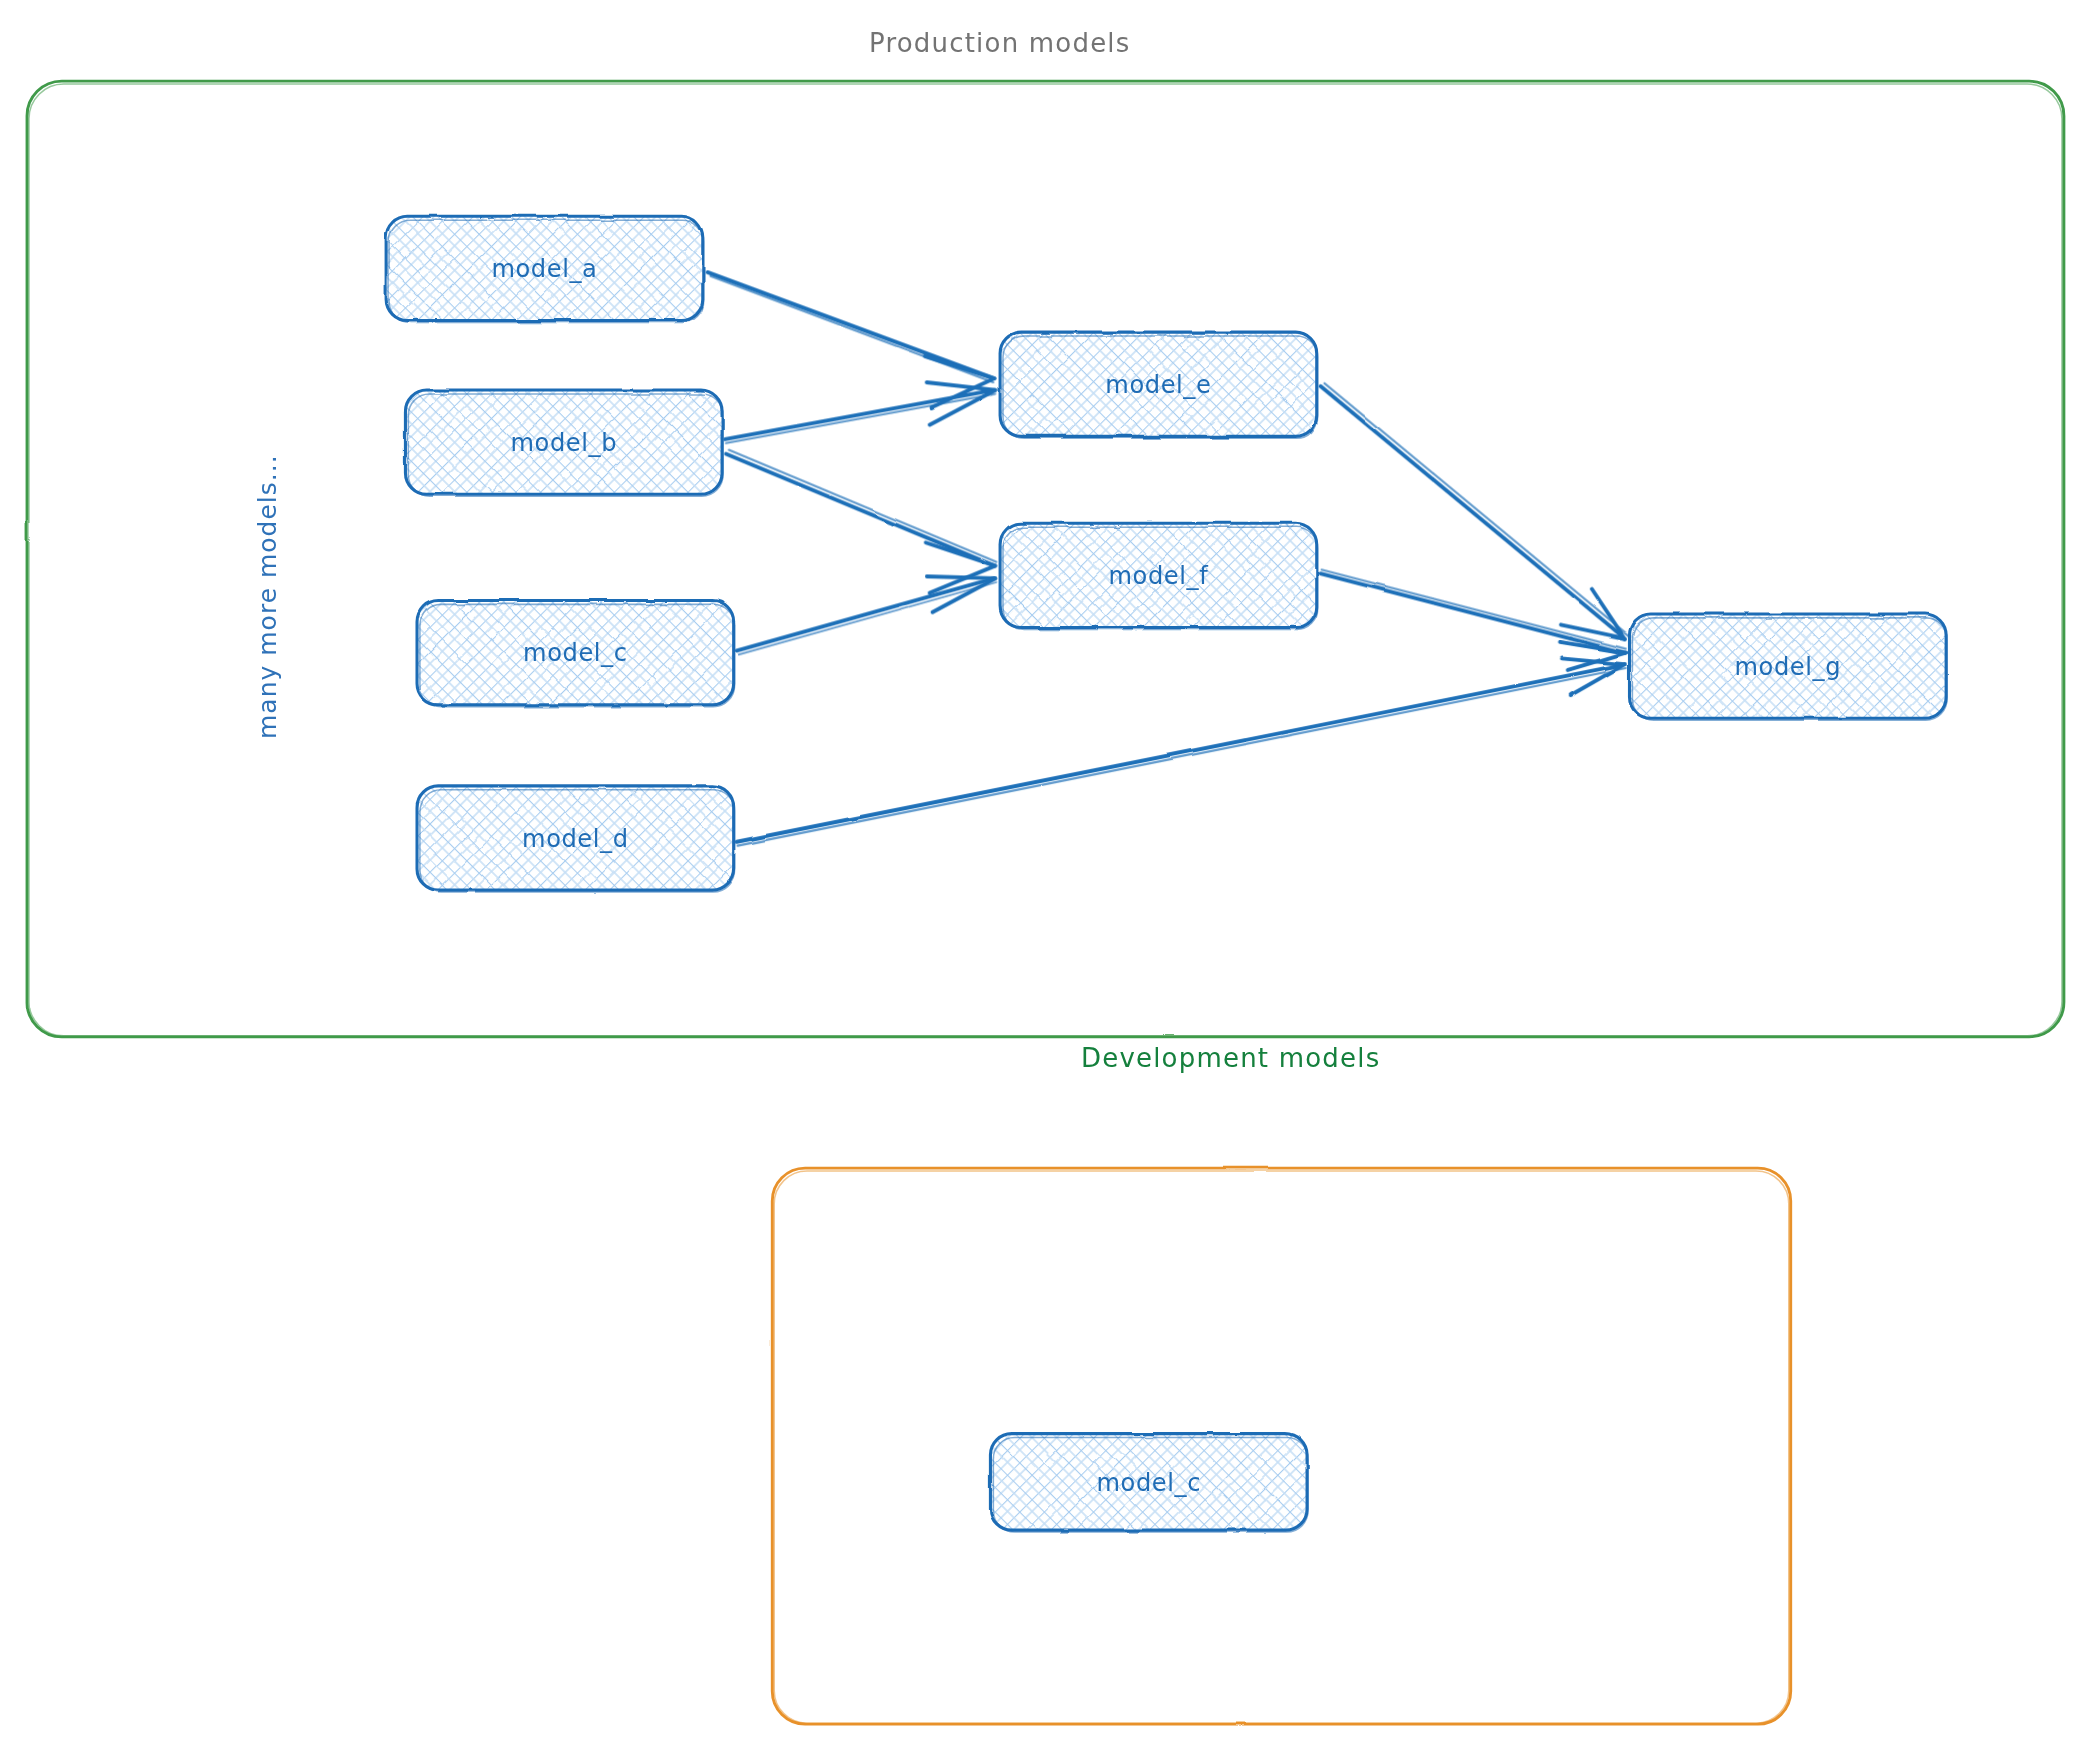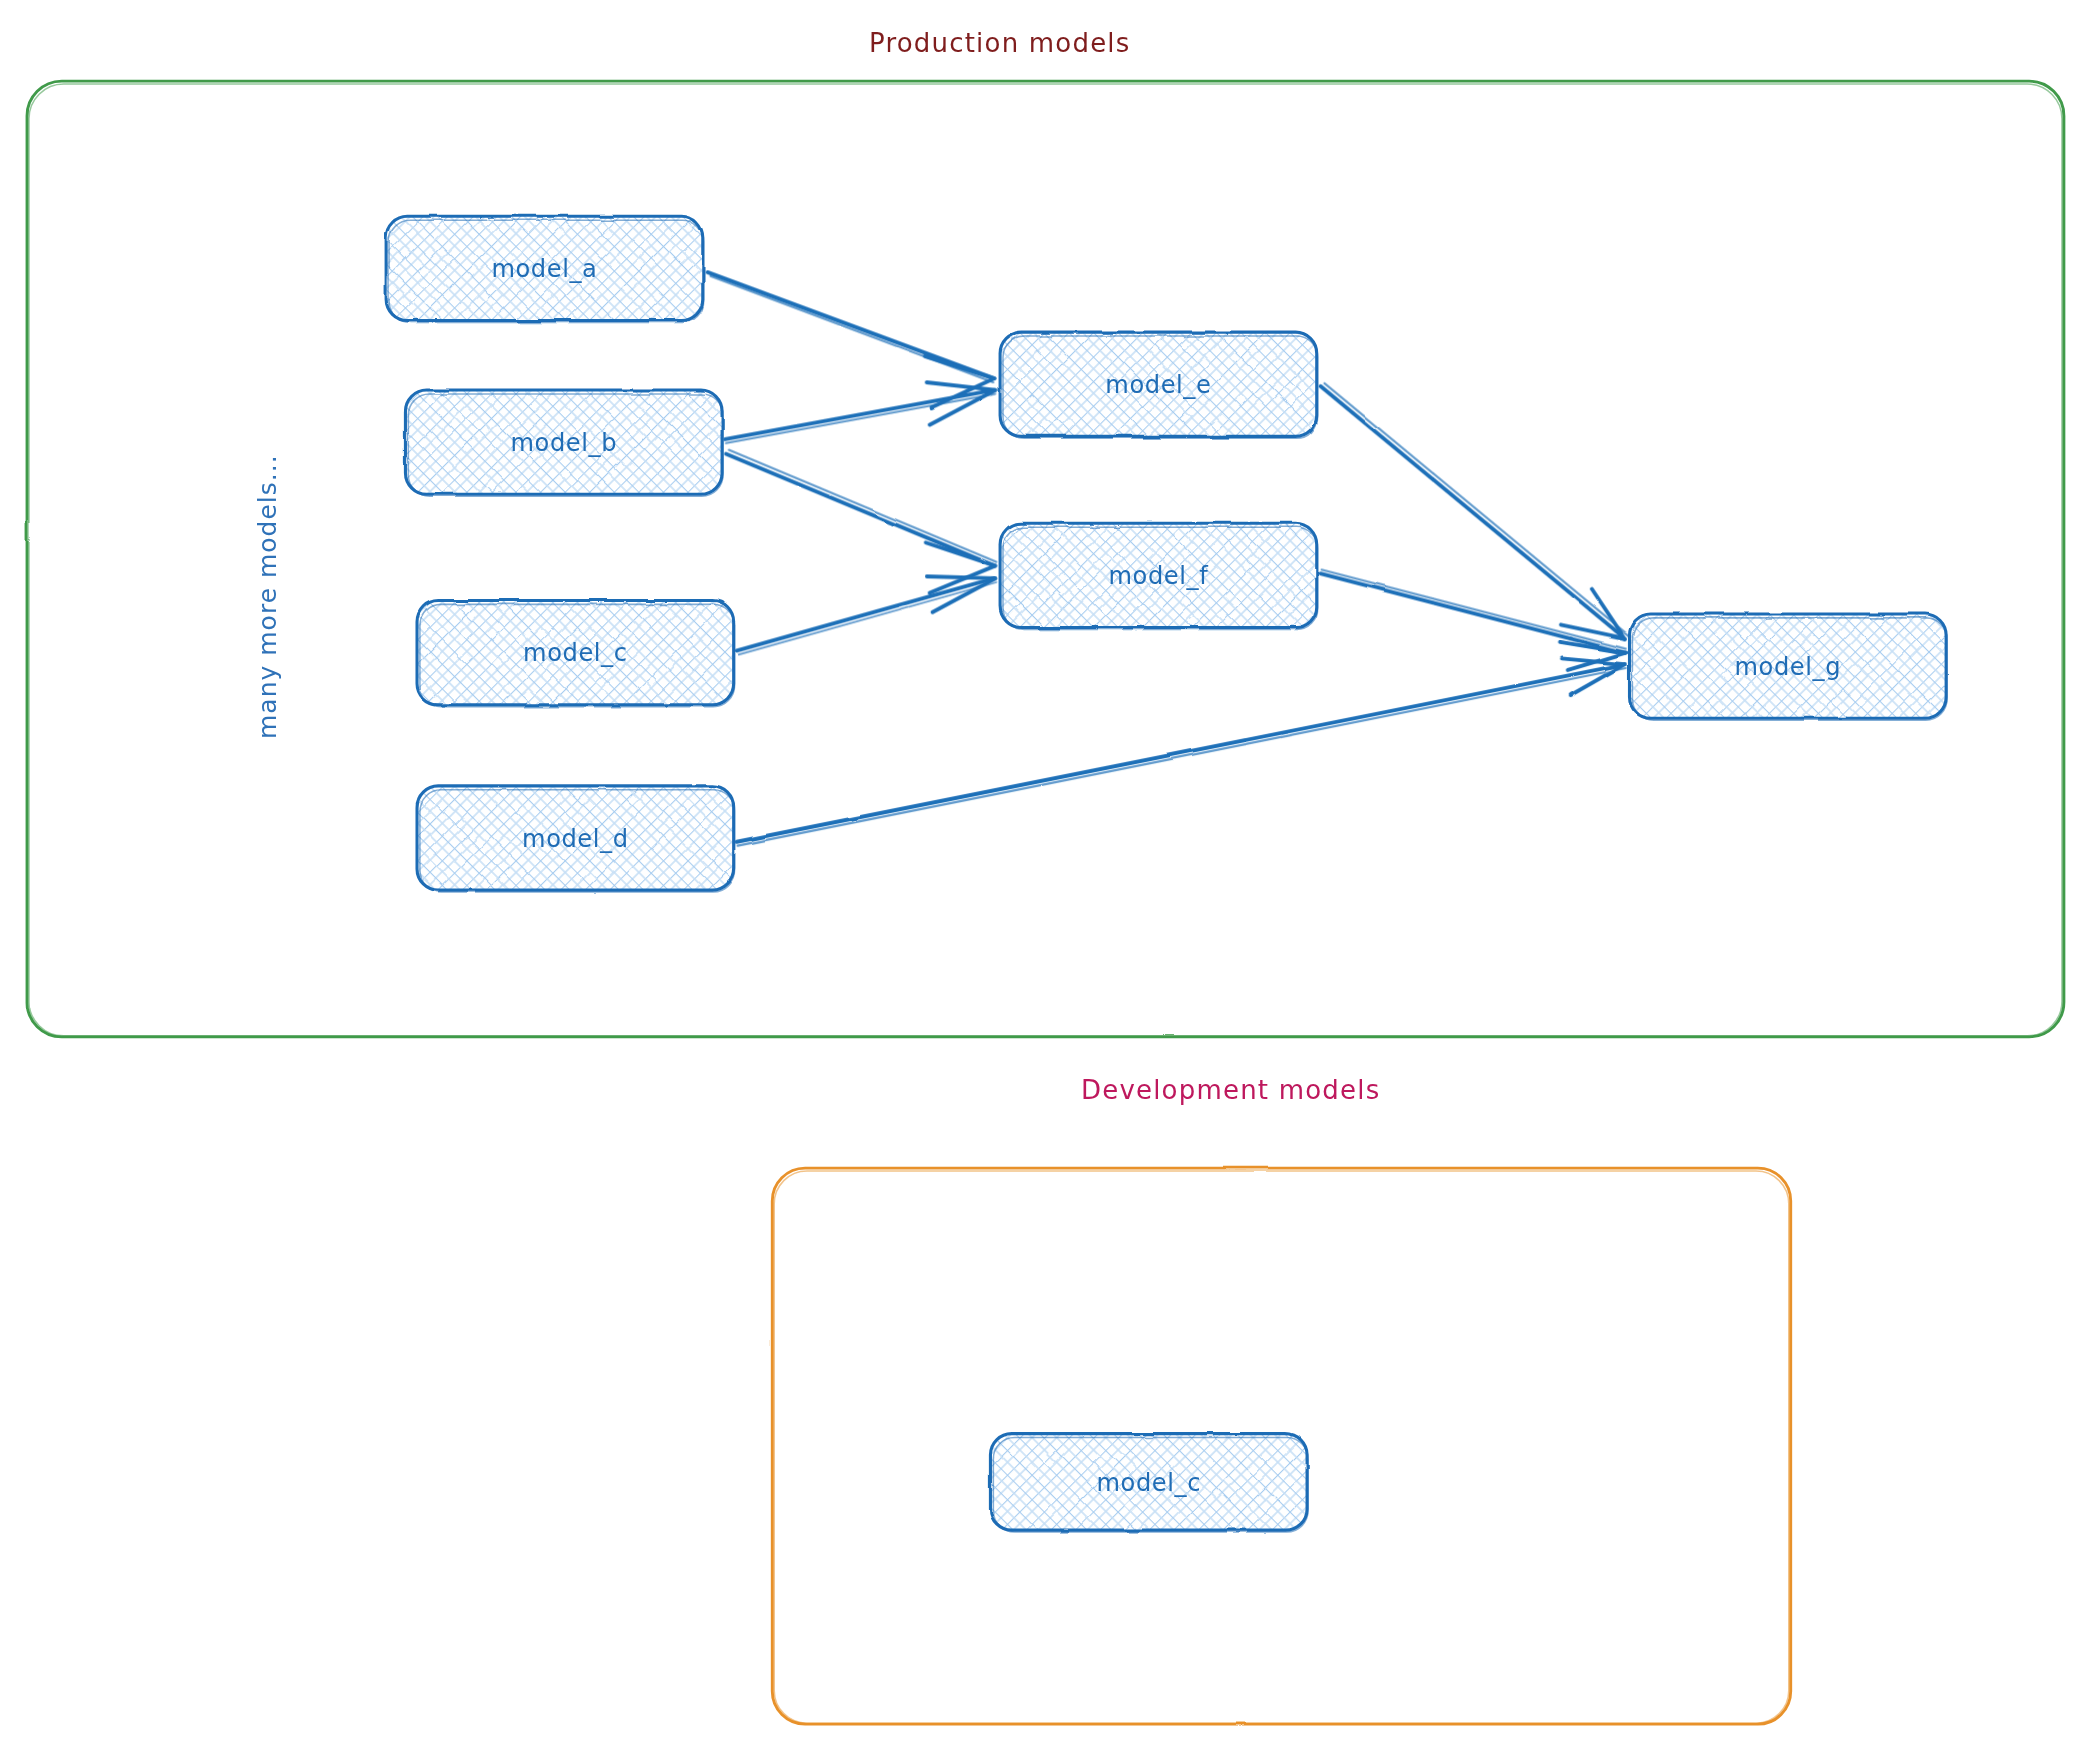--- a/index.html
+++ b/index.html
@@ -212,7 +212,7 @@
 
   </svg>
 
-  <div class="group-label" style="left:869px; top:28px; color:#7f1d1d;">Production models</div>
+  <div class="group-label" style="left:869px; top:28px; color:#737373;">Production models</div>
 
   <div class="group-label" style="left:1081px; top:1075px; color:#be185d;">Development models</div>
 

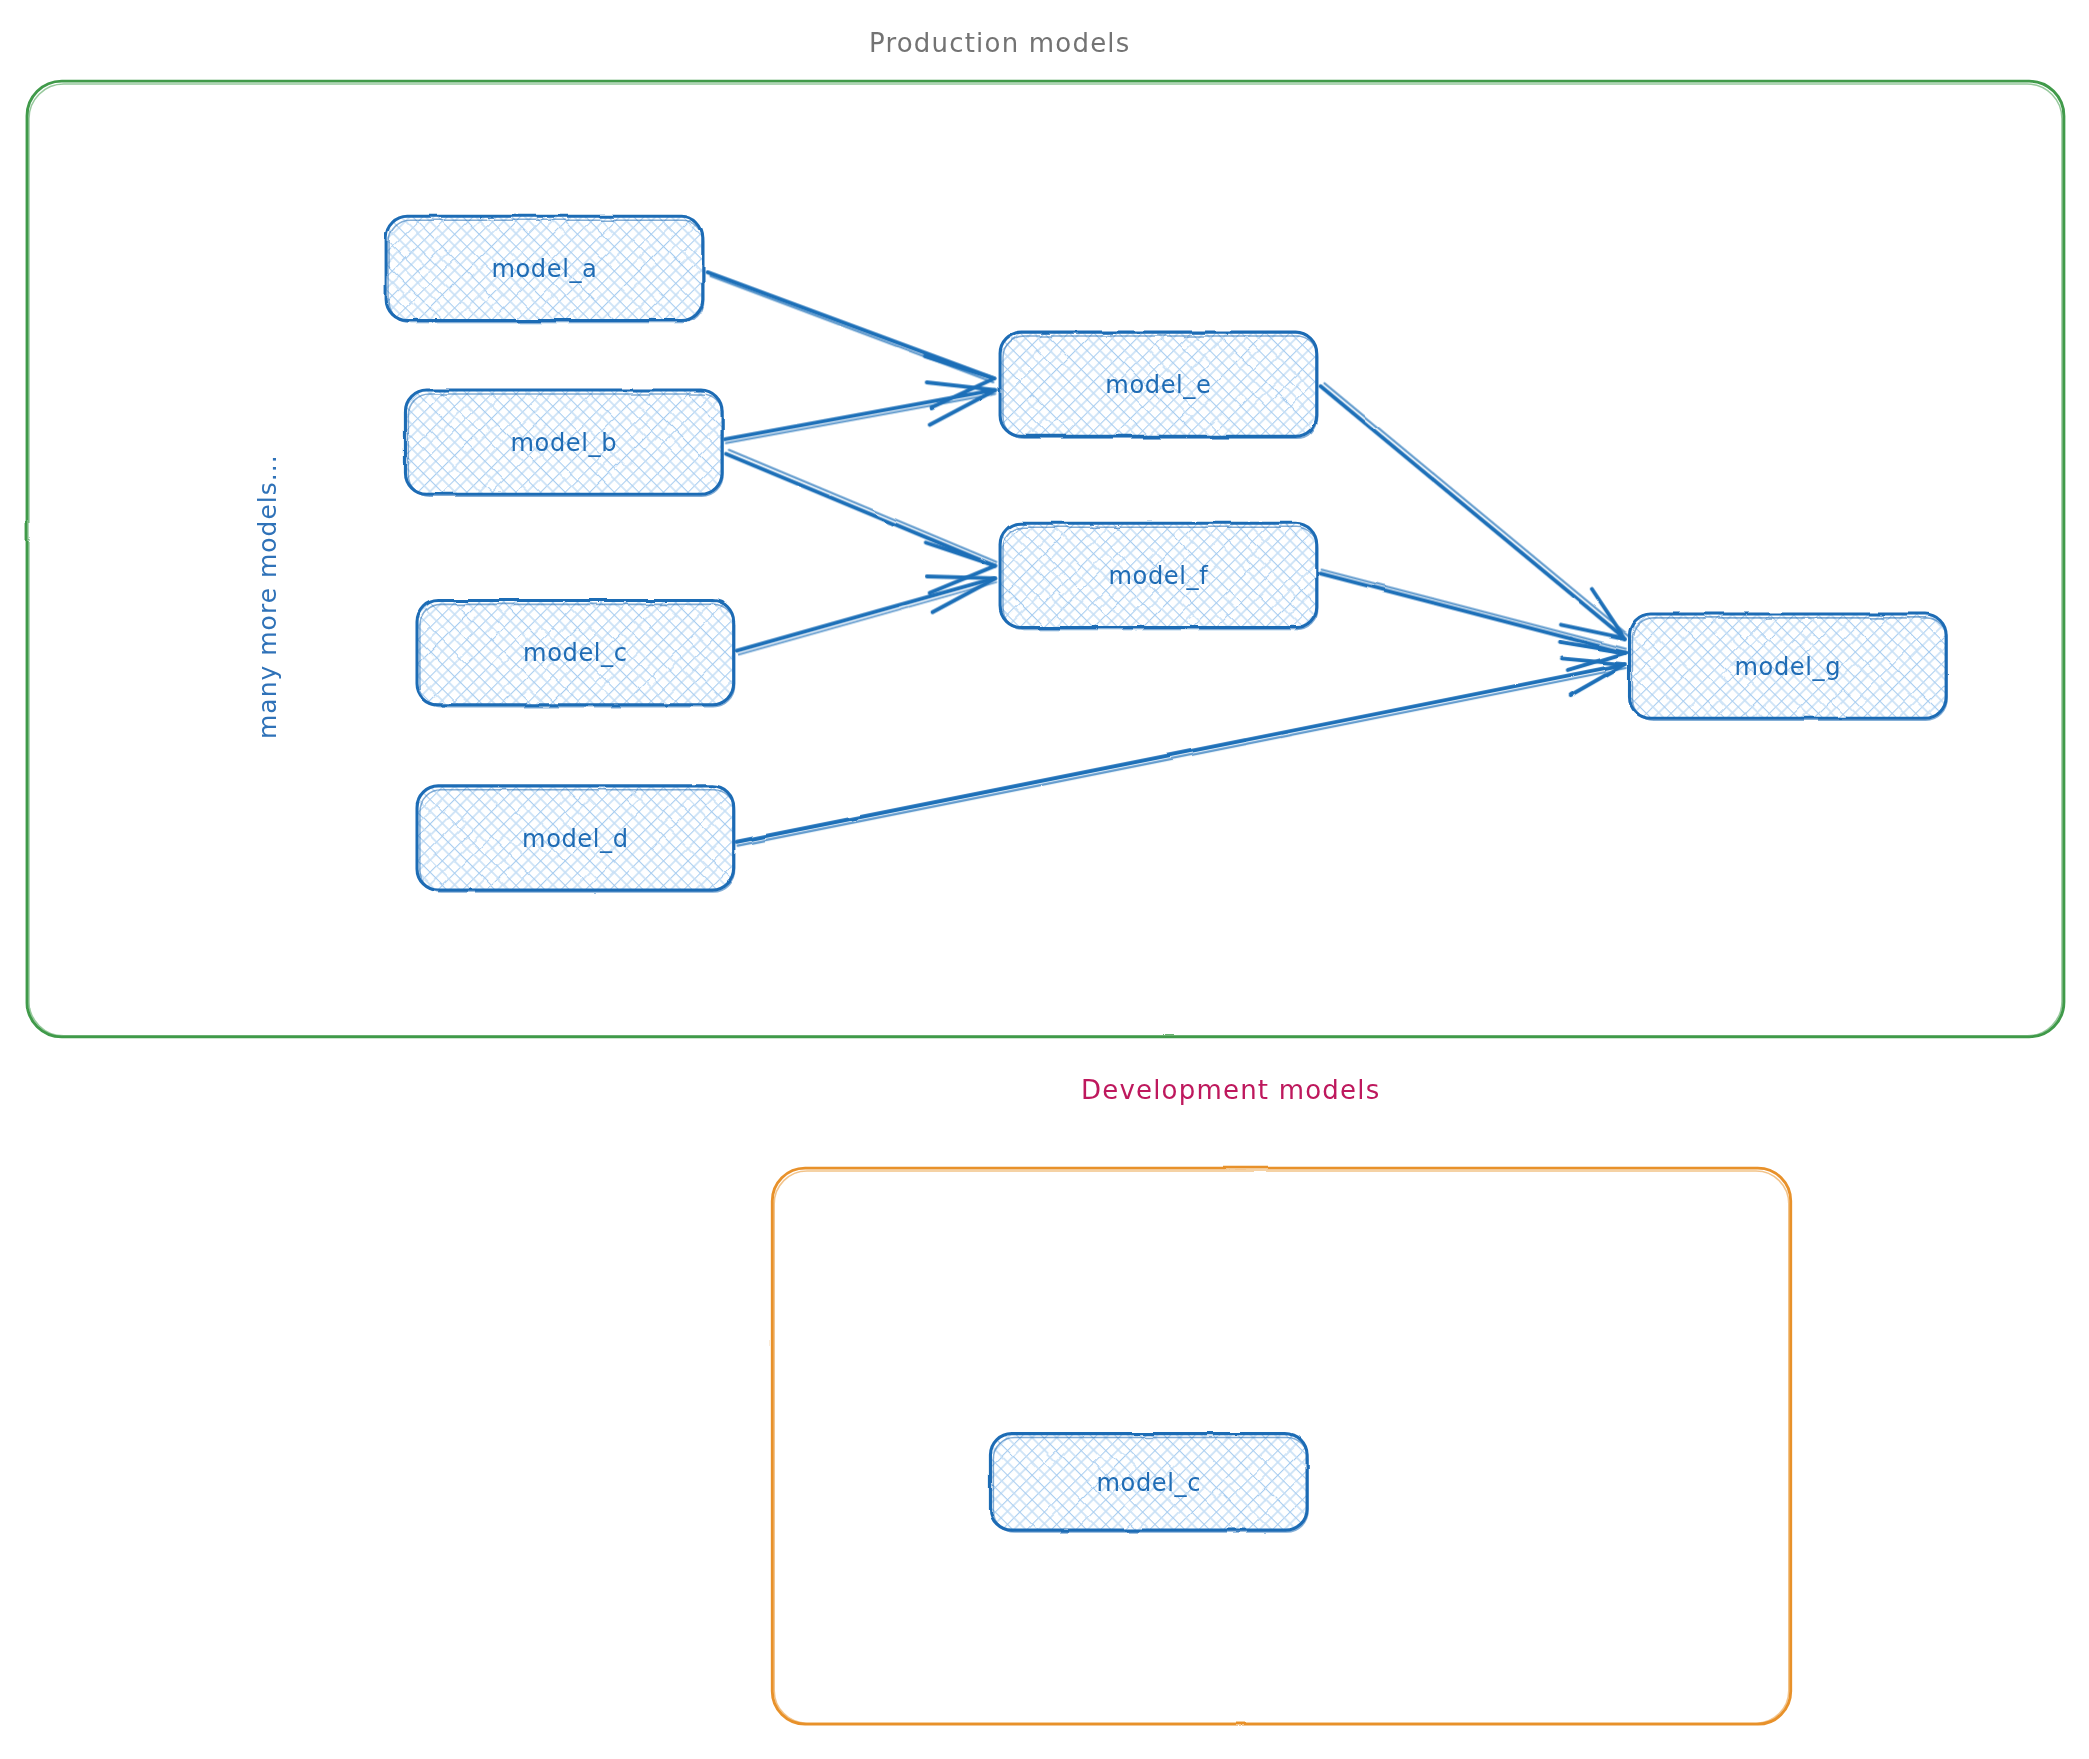--- a/index.html
+++ b/index.html
@@ -214,7 +214,7 @@
 
   <div class="group-label" style="left:869px; top:28px; color:#737373;">Production models</div>
 
-  <div class="group-label" style="left:1081px; top:1075px; color:#be185d;">Development models</div>
+  <div class="group-label" style="left:1081px; top:1043px; color:#15803d;">Development models</div>
 
   <div class="side-note" style="left:253px; top:739px; transform: rotate(-90deg);">many more models...</div>
 

